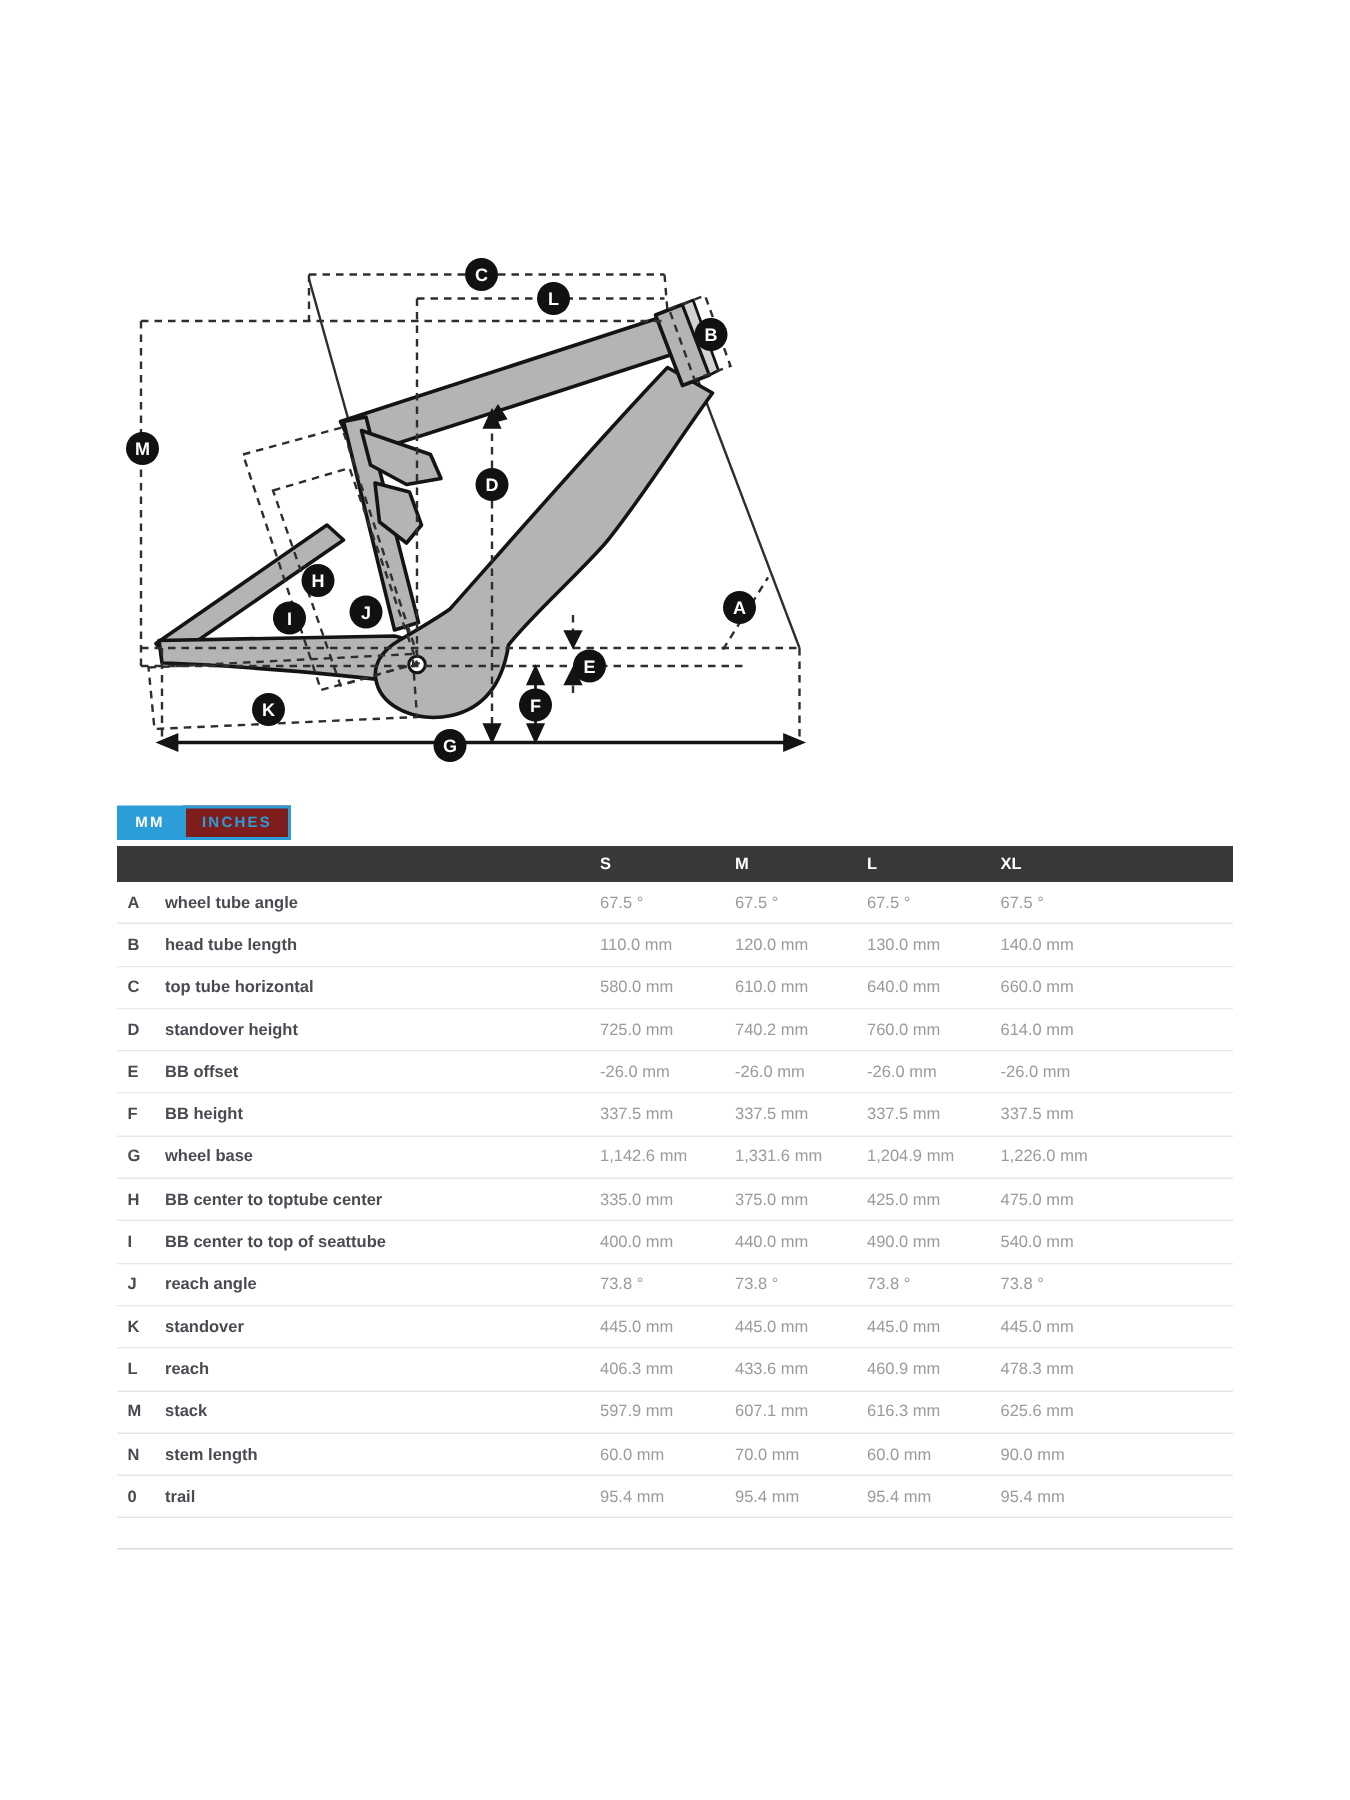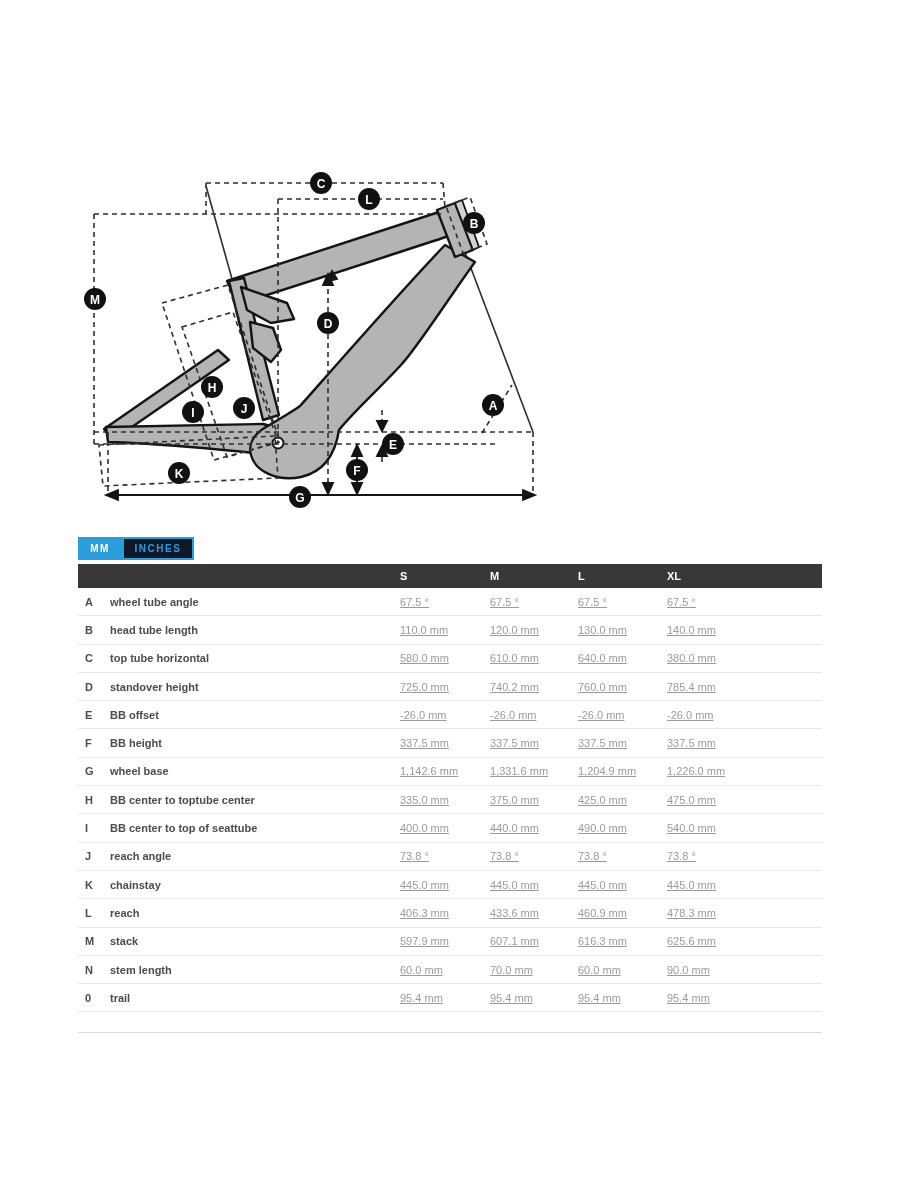--- a/index.html
+++ b/index.html
@@ -14,7 +14,7 @@
   .unit-tab{box-sizing:border-box;height:23px;display:flex;align-items:center;justify-content:center;
     font-size:10px;font-weight:bold;letter-spacing:1.5px;cursor:pointer;}
   .unit-tab.active{width:44px;color:#fff;}
-  .unit-tab.inactive{width:72px;background:#0f172a;}
+  .unit-tab.inactive{width:72px;background:#7f1d1d;}
 
   
   .geo-table{position:absolute;left:78px;top:564px;width:744px;}

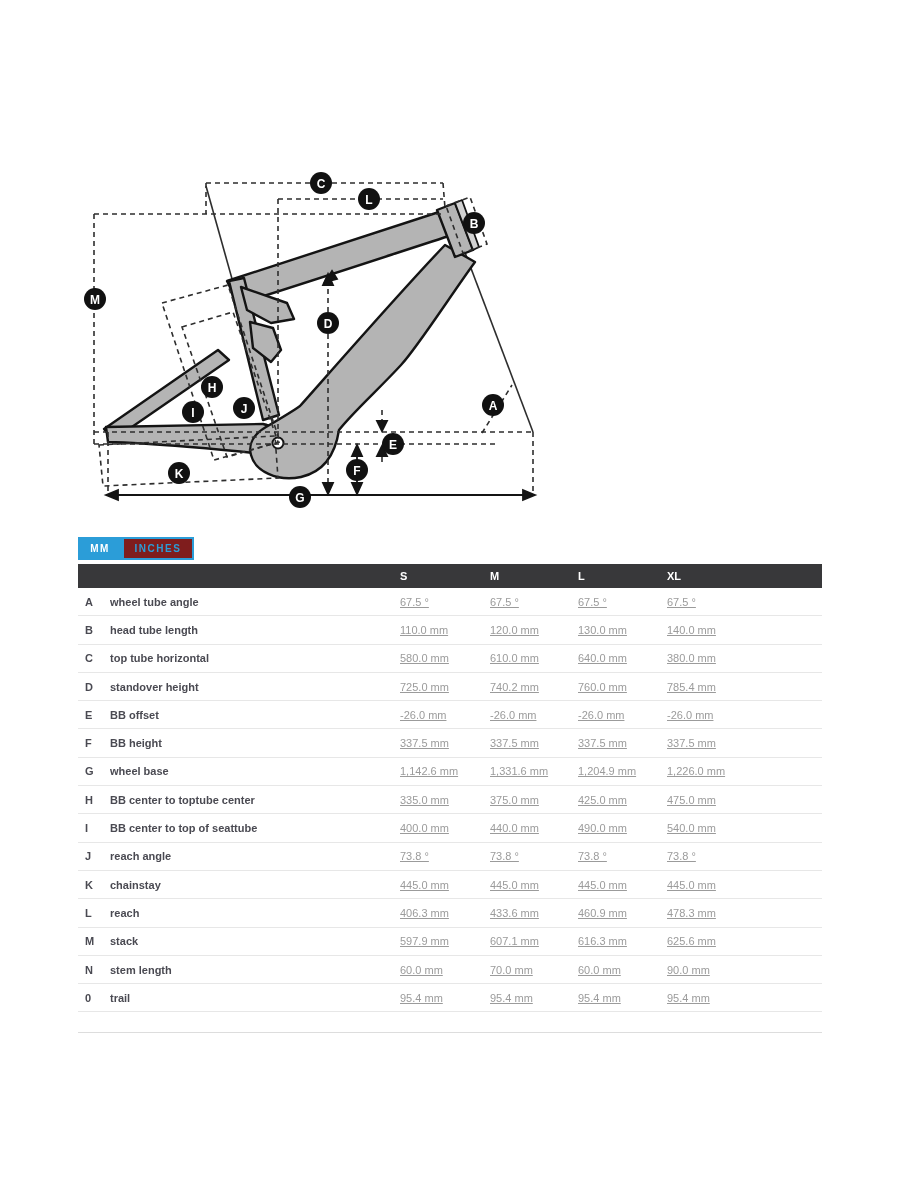--- a/index.html
+++ b/index.html
@@ -24,7 +24,7 @@
     align-items:center;border-bottom:1px solid #e7e7e7;padding-left:7px;box-sizing:border-box;background:#fff;}
   .geo-row .letter{font-size:11px;font-weight:bold;color:#4a4a52;}
   .geo-row .label{font-size:11px;font-weight:bold;color:#4a4a52;}
-  .geo-row .val{font-size:11px;color:#9b9b9b;text-decoration:underline;}
+  .geo-row .val{font-size:11px;color:#9b9b9b;}
   .geo-footer{height:20px;border-bottom:1px solid #ddd;background:#fff;}
 </style>
 </head>

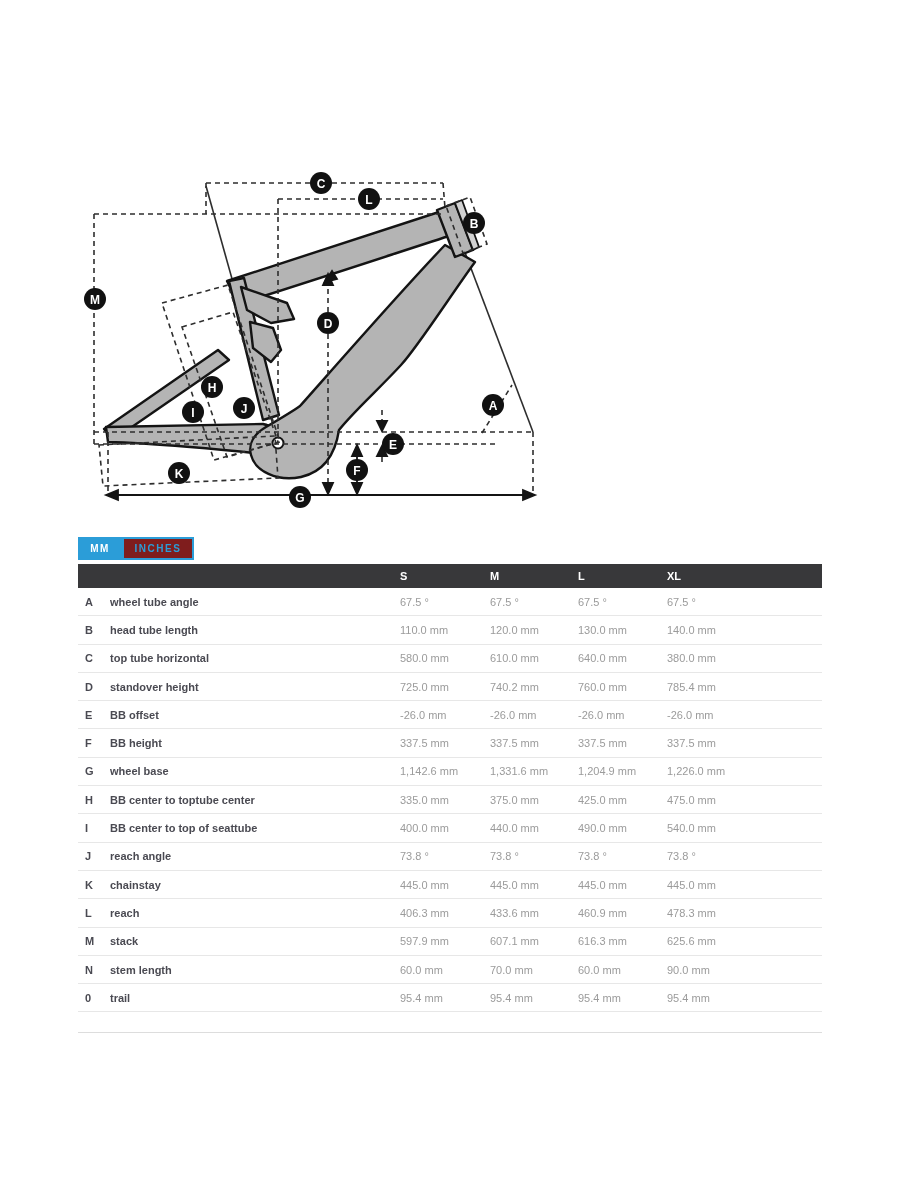--- a/index.html
+++ b/index.html
@@ -184,7 +184,7 @@
           <div class="val">580.0 mm</div>
           <div class="val">610.0 mm</div>
           <div class="val">640.0 mm</div>
-          <div class="val">380.0 mm</div>
+          <div class="val">660.0 mm</div>
         </div>
         <div class="geo-row">
           <div class="letter">D</div>

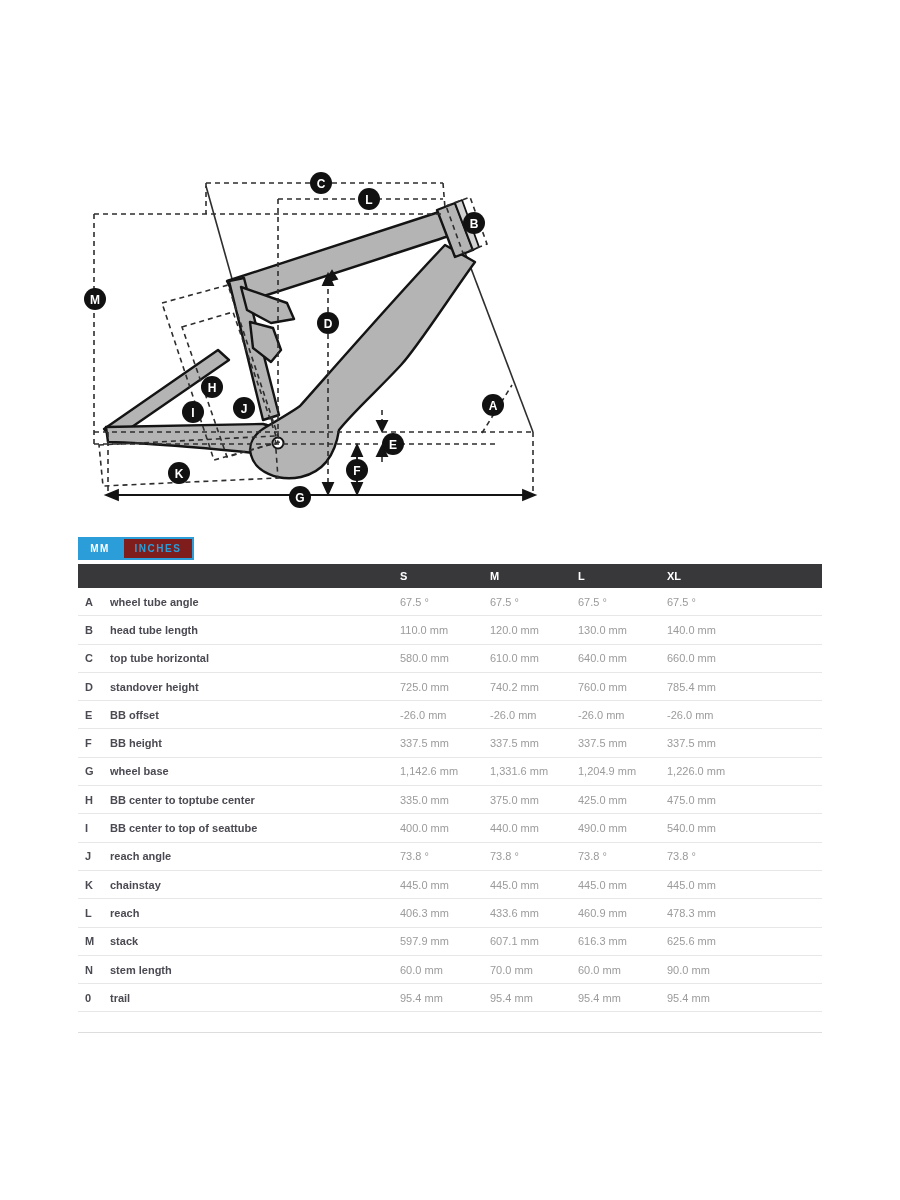--- a/index.html
+++ b/index.html
@@ -192,7 +192,7 @@
           <div class="val">725.0 mm</div>
           <div class="val">740.2 mm</div>
           <div class="val">760.0 mm</div>
-          <div class="val">785.4 mm</div>
+          <div class="val">614.0 mm</div>
         </div>
         <div class="geo-row">
           <div class="letter">E</div>

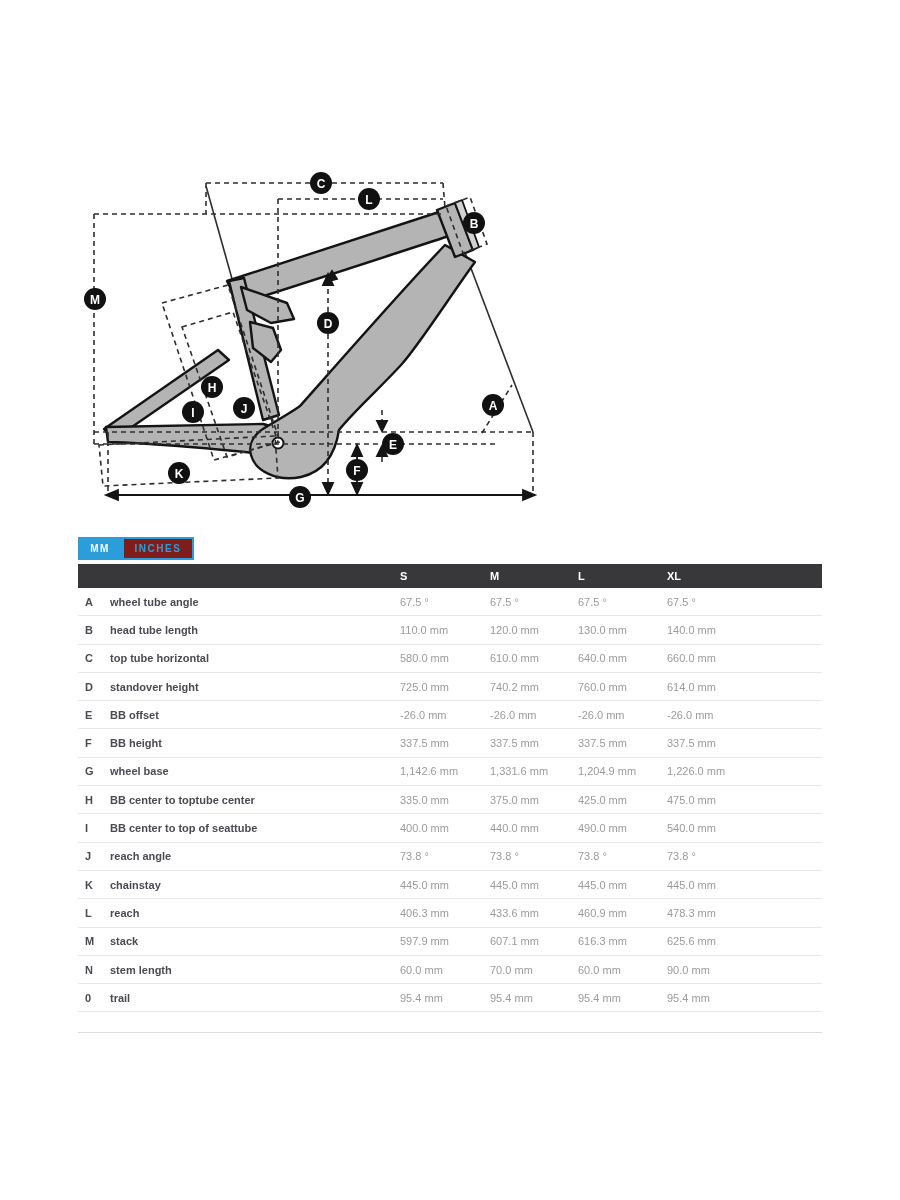--- a/index.html
+++ b/index.html
@@ -244,7 +244,7 @@
         </div>
         <div class="geo-row">
           <div class="letter">K</div>
-          <div class="label">chainstay</div>
+          <div class="label">standover</div>
           <div class="val">445.0 mm</div>
           <div class="val">445.0 mm</div>
           <div class="val">445.0 mm</div>

